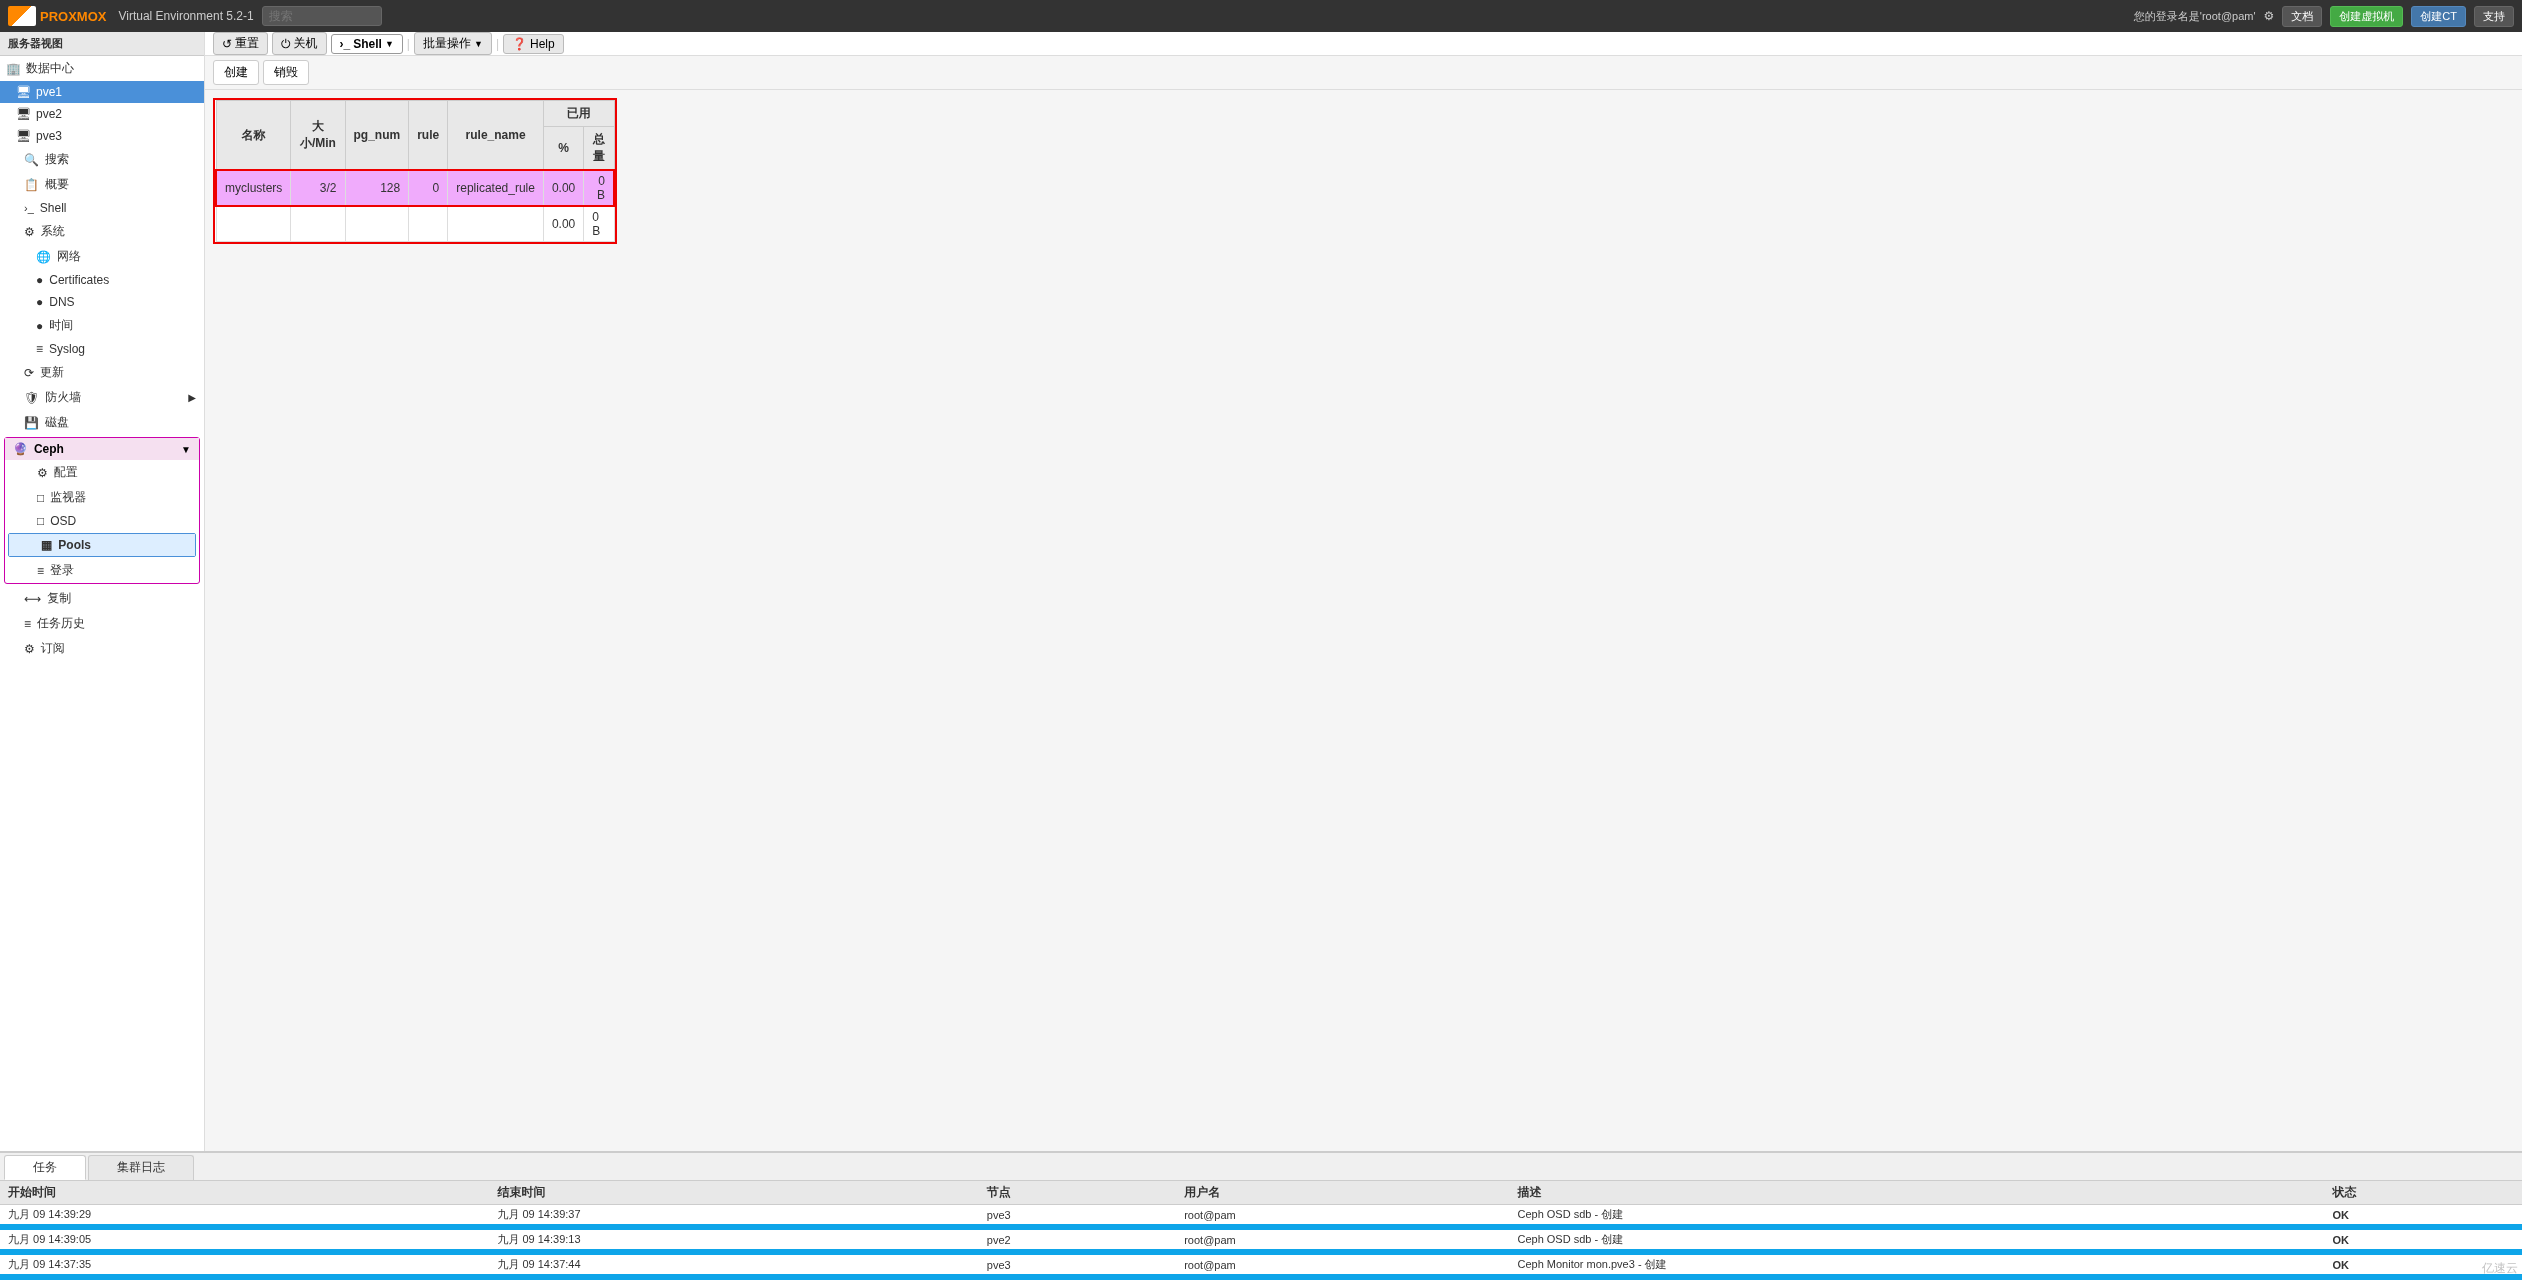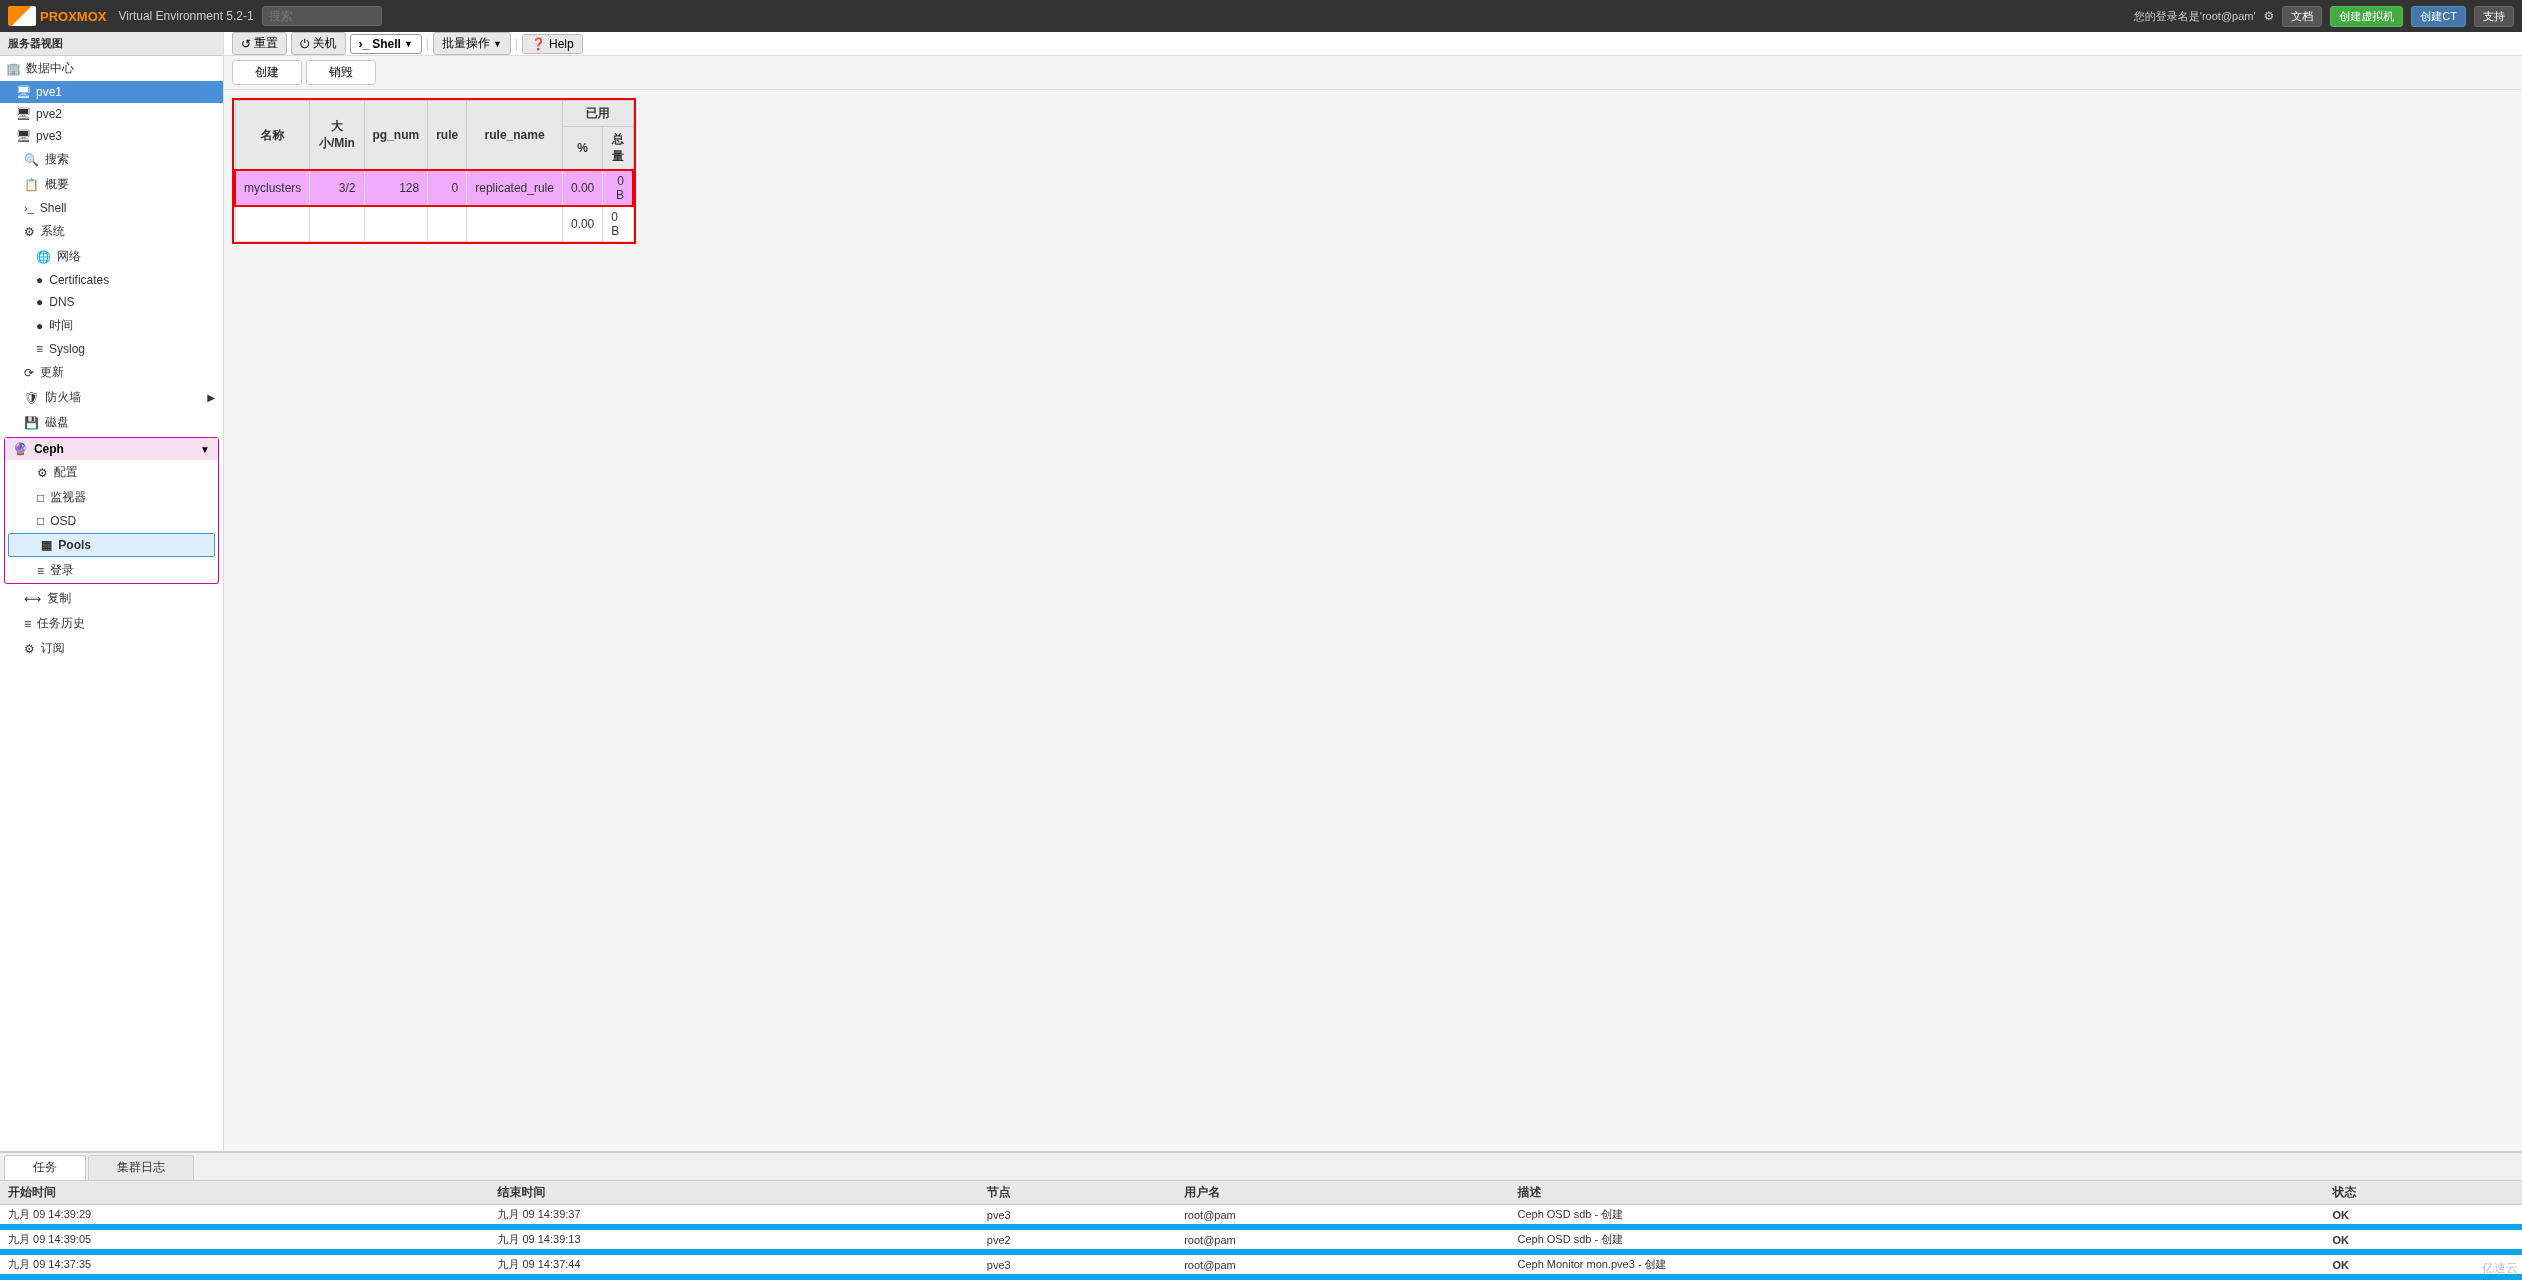--- a/index.html
+++ b/index.html
@@ -47,7 +47,7 @@
 
     
     #sidebar {
-      width: 224px;
+      width: 205px;
       background: #fff;
       border-right: 1px solid #ddd;
       display: flex;

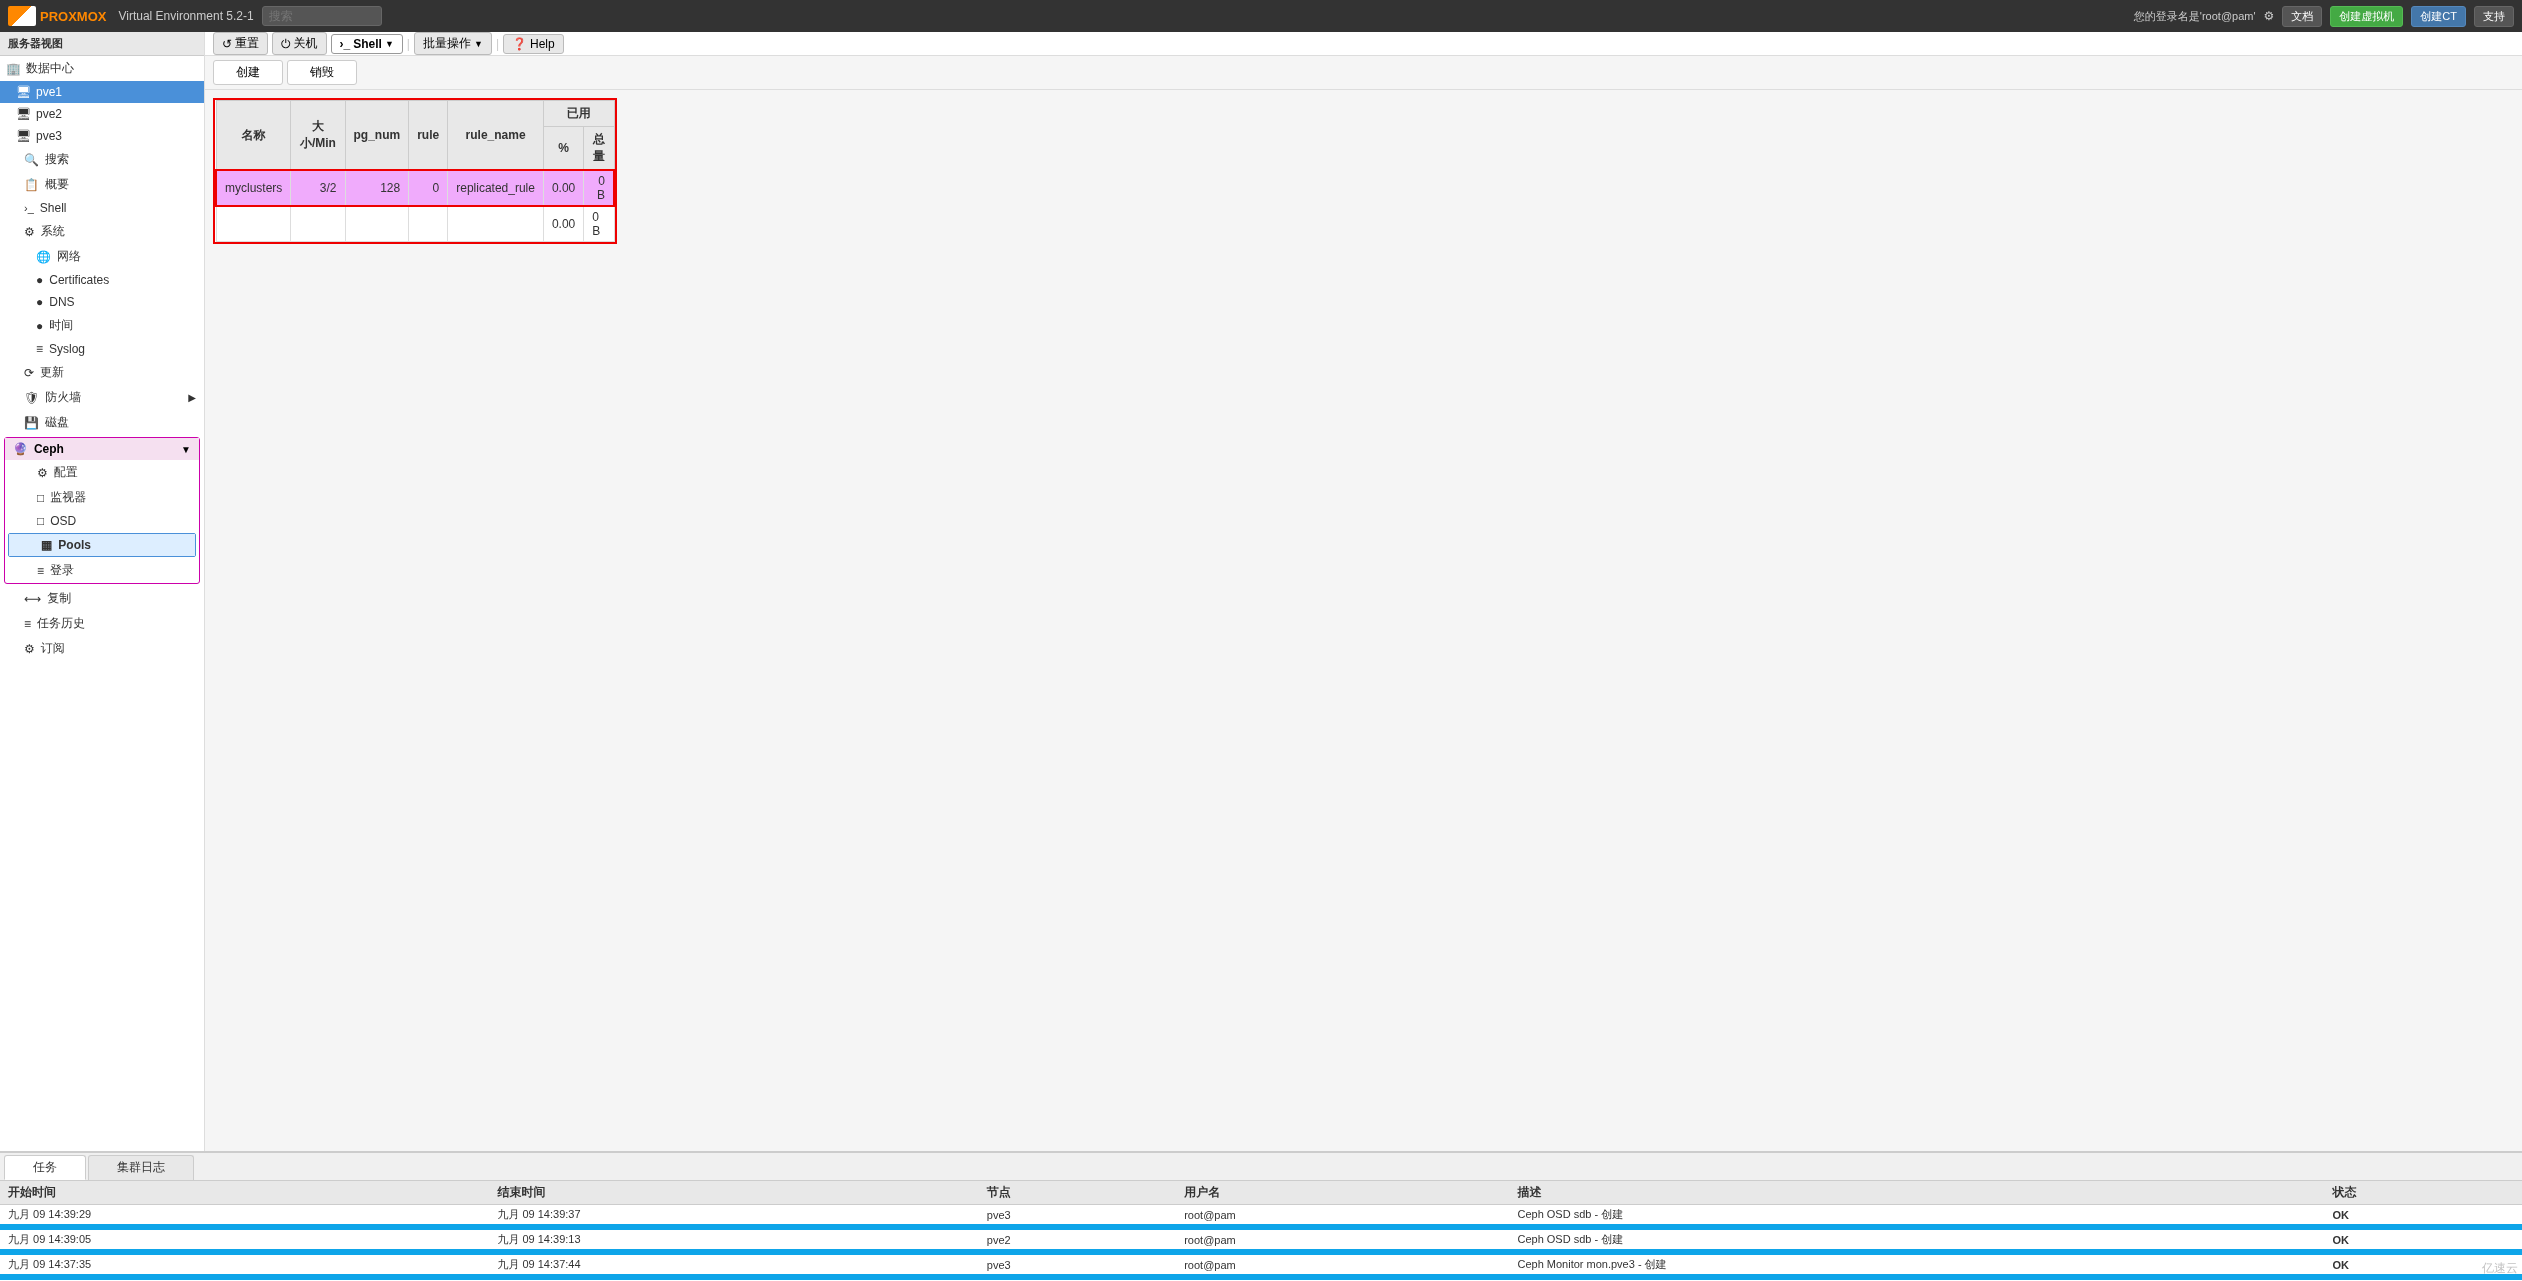--- a/index.html
+++ b/index.html
@@ -99,7 +99,7 @@
       flex-shrink: 0;
     }
     #toolbar .toolbar-btn {
-      background: #fff; border: 1px solid #ccc; padding: 3px 22px;
+      background: #fff; border: 1px solid #ccc; padding: 3px 10px;
       border-radius: 3px; cursor: pointer; font-size: 12px;
     }
 

